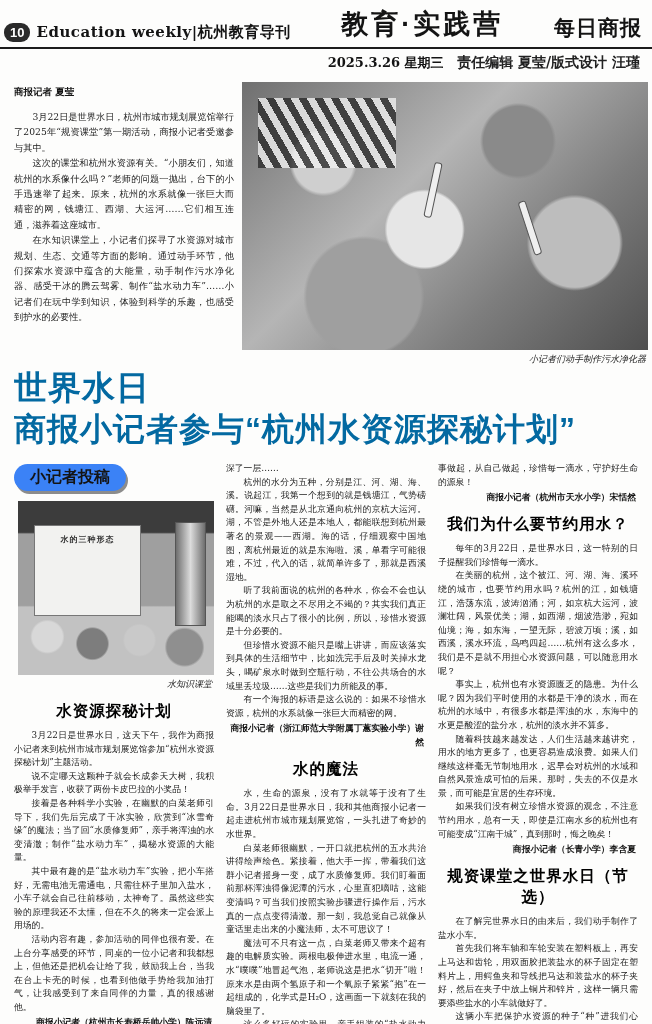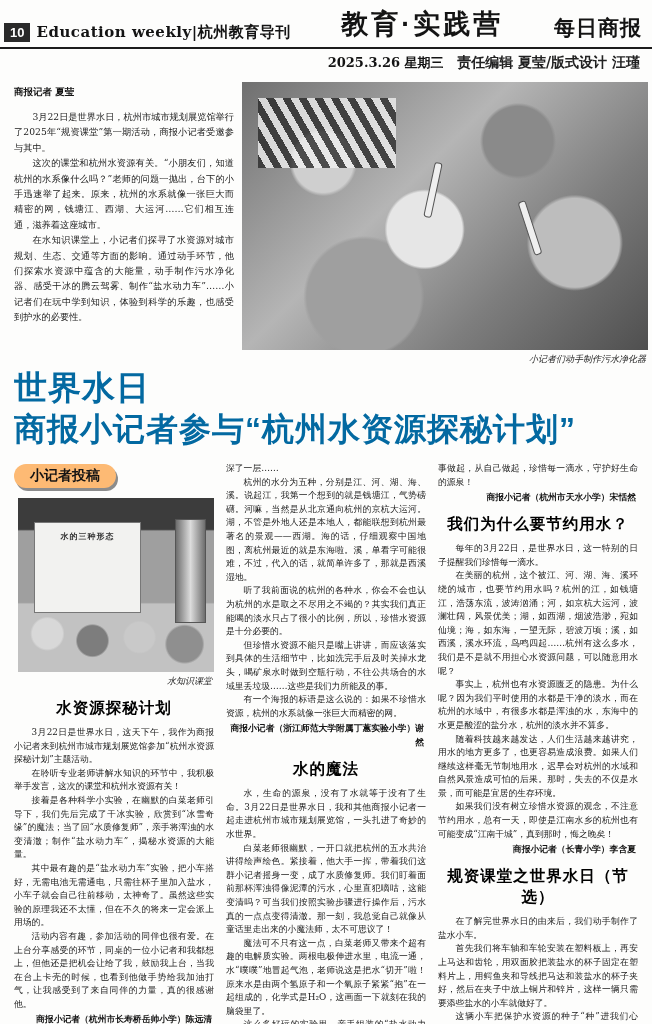--- a/index.html
+++ b/index.html
@@ -17,7 +17,7 @@
   .header-left { display:flex; align-items:center; gap:6px; }
   .pageno {
     background:#2a2a2a; color:#fff; font-weight:bold; font-size:13px;
-    padding:2px 6px; font-family:"Liberation Sans",sans-serif;
+    padding:2px 6px; font-family:"Liberation Sans",sans-serif;border-radius:9px;
   }
   .edition { font-size:15px; font-weight:bold; letter-spacing:0.5px; }
   .section-title {

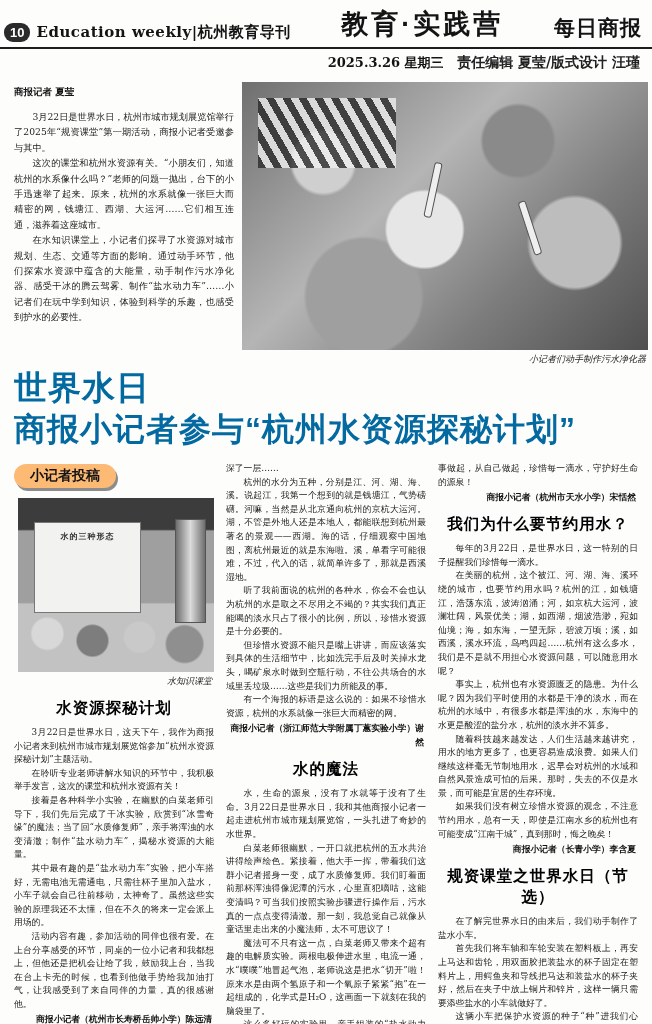--- a/index.html
+++ b/index.html
@@ -71,8 +71,8 @@
   .columns { display:flex; gap:12px; padding:6px 14px 0; height:600px; }
   .col { width:200px; flex:none; overflow:hidden; }
   .badge {
-    display:inline-block; background:#fdba74; border-radius:14px;
-    padding:3px 16px; font-size:14px; font-weight:bold;
+    display:inline-block; background:#3b82f6; border-radius:14px;
+    padding:3px 16px; font-size:16px; font-weight:bold;
     box-shadow:2px 3px 0 #8c8c8c; margin:2px 0 10px;
     font-family:"Liberation Sans",sans-serif;
   }

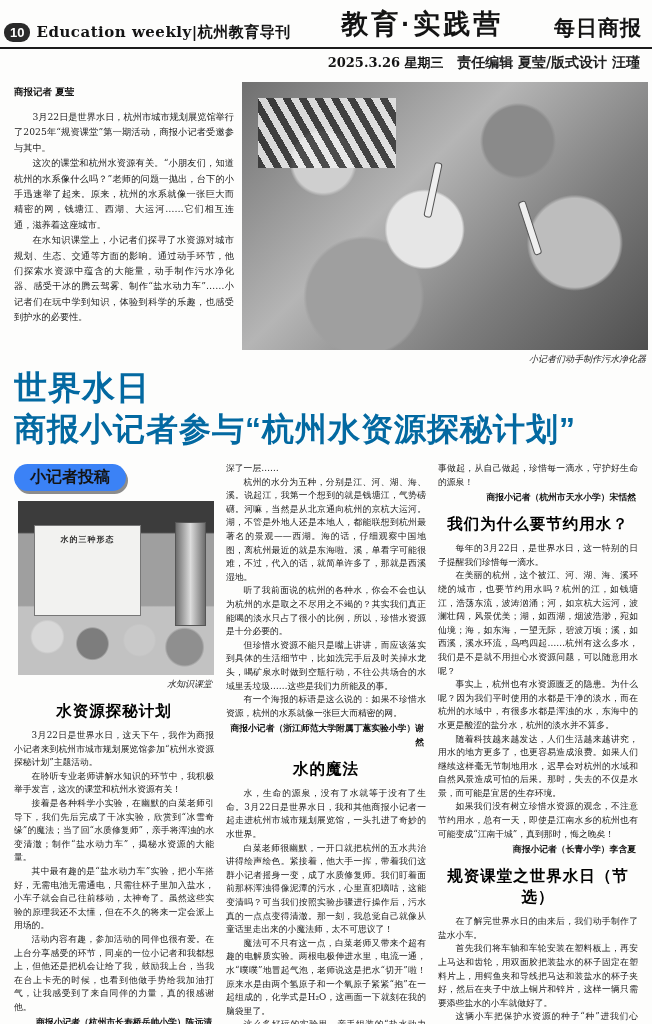--- a/index.html
+++ b/index.html
@@ -155,7 +155,7 @@
 
       <h2 class="story-title">水资源探秘计划</h2>
       <p class="p">3月22日是世界水日，这天下午，我作为商报小记者来到杭州市城市规划展览馆参加“杭州水资源探秘计划”主题活动。</p>
-      <p class="p">在聆听专业老师讲解水知识的环节中，我积极举手发言，这次的课堂和杭州水资源有关！</p>
+      <p class="p">说不定哪天这颗种子就会长成参天大树，我积极举手发言，收获了两份卡皮巴拉的小奖品！</p>
       <p class="p">接着是各种科学小实验，在幽默的白菜老师引导下，我们先后完成了干冰实验，欣赏到“冰雪奇缘”的魔法；当了回“水质修复师”，亲手将浑浊的水变清澈；制作“盐水动力车”，揭秘水资源的大能量。</p>
       <p class="p">其中最有趣的是“盐水动力车”实验，把小车搭好，无需电池无需通电，只需往杯子里加入盐水，小车子就会自己往前移动，太神奇了。虽然这些实验的原理我还不太懂，但在不久的将来一定会派上用场的。</p>
       <p class="p">活动内容有趣，参加活动的同伴也很有爱。在上台分享感受的环节，同桌的一位小记者和我都想上，但他还是把机会让给了我，鼓励我上台，当我在台上卡壳的时候，也看到他做手势给我加油打气，让我感受到了来自同伴的力量，真的很感谢他。</p>

